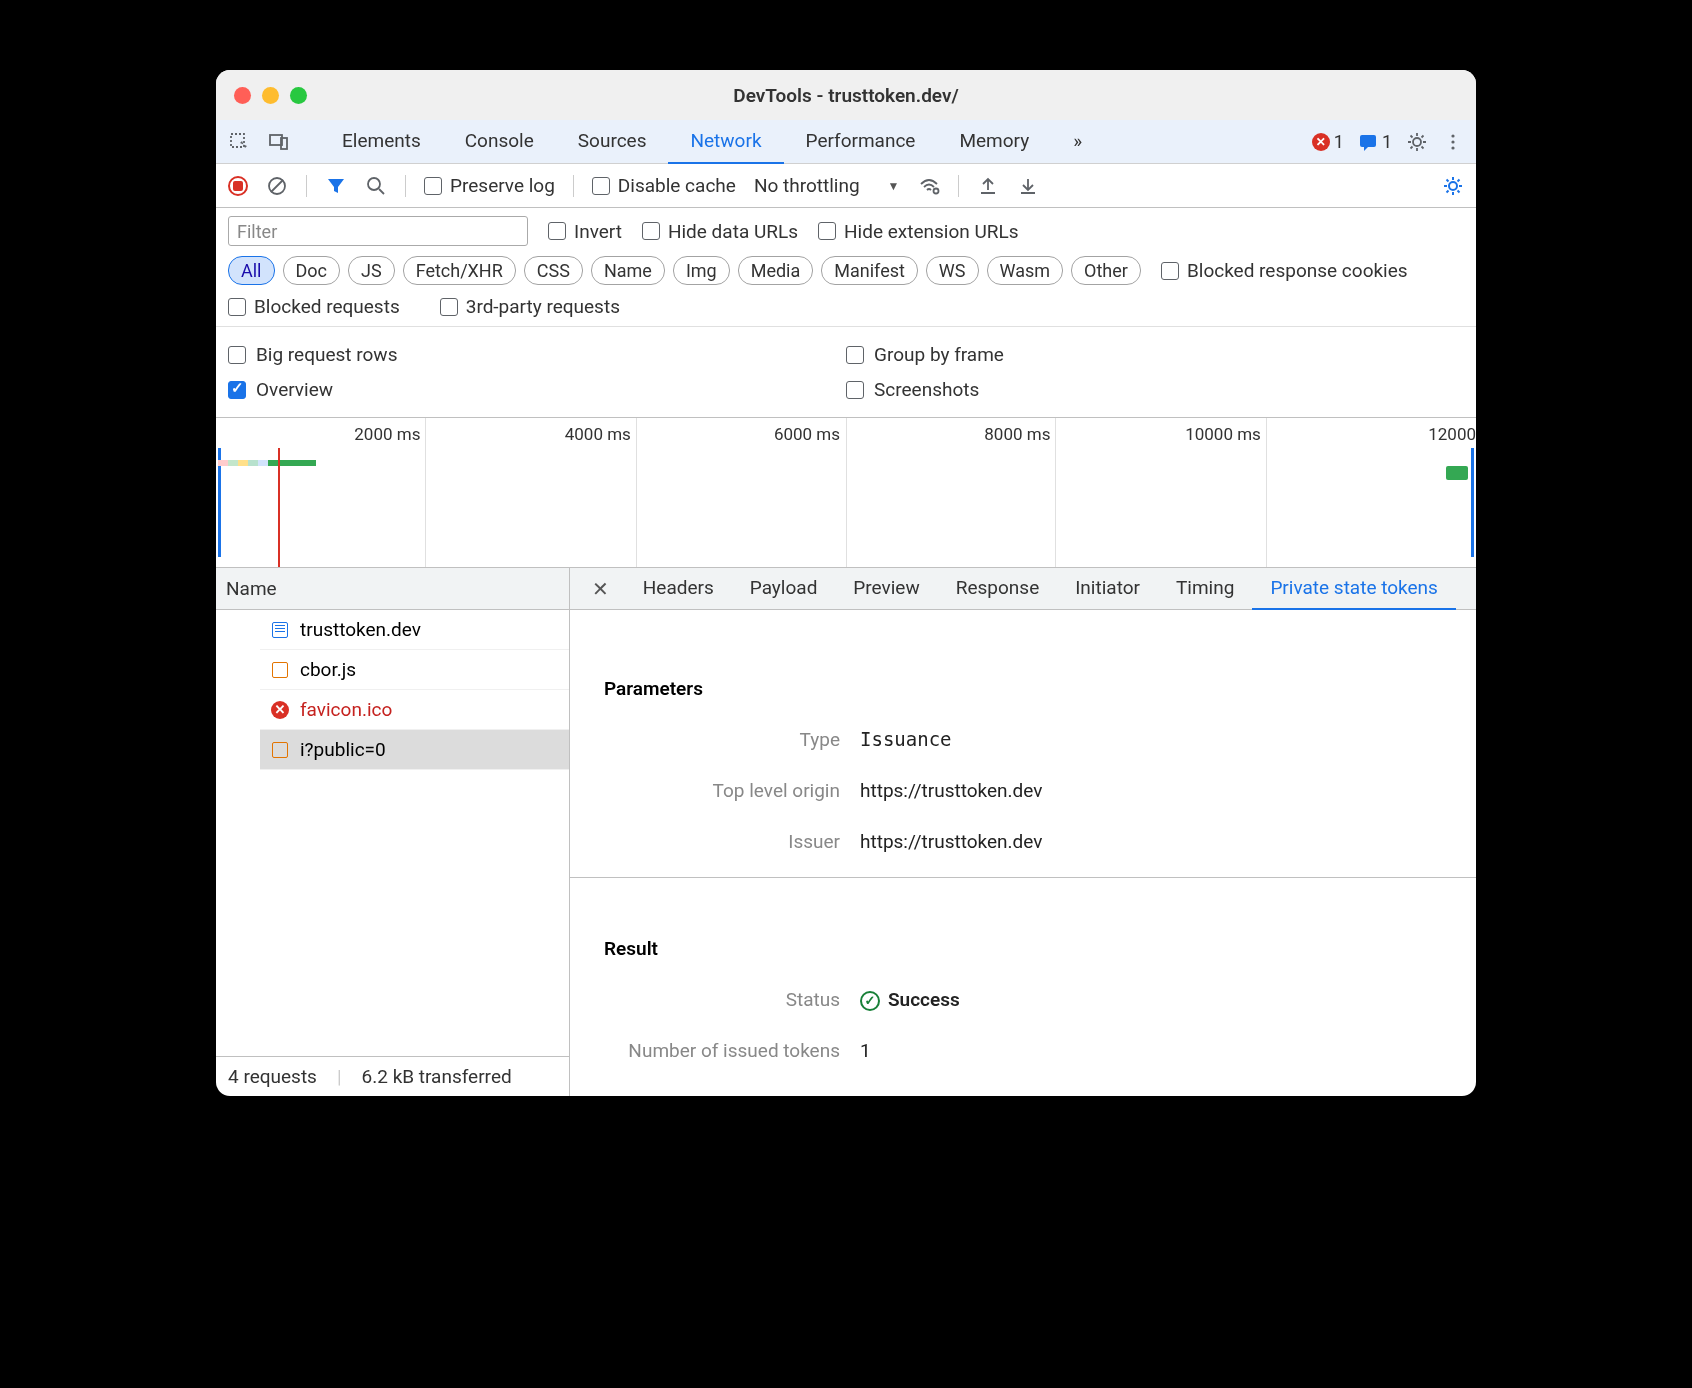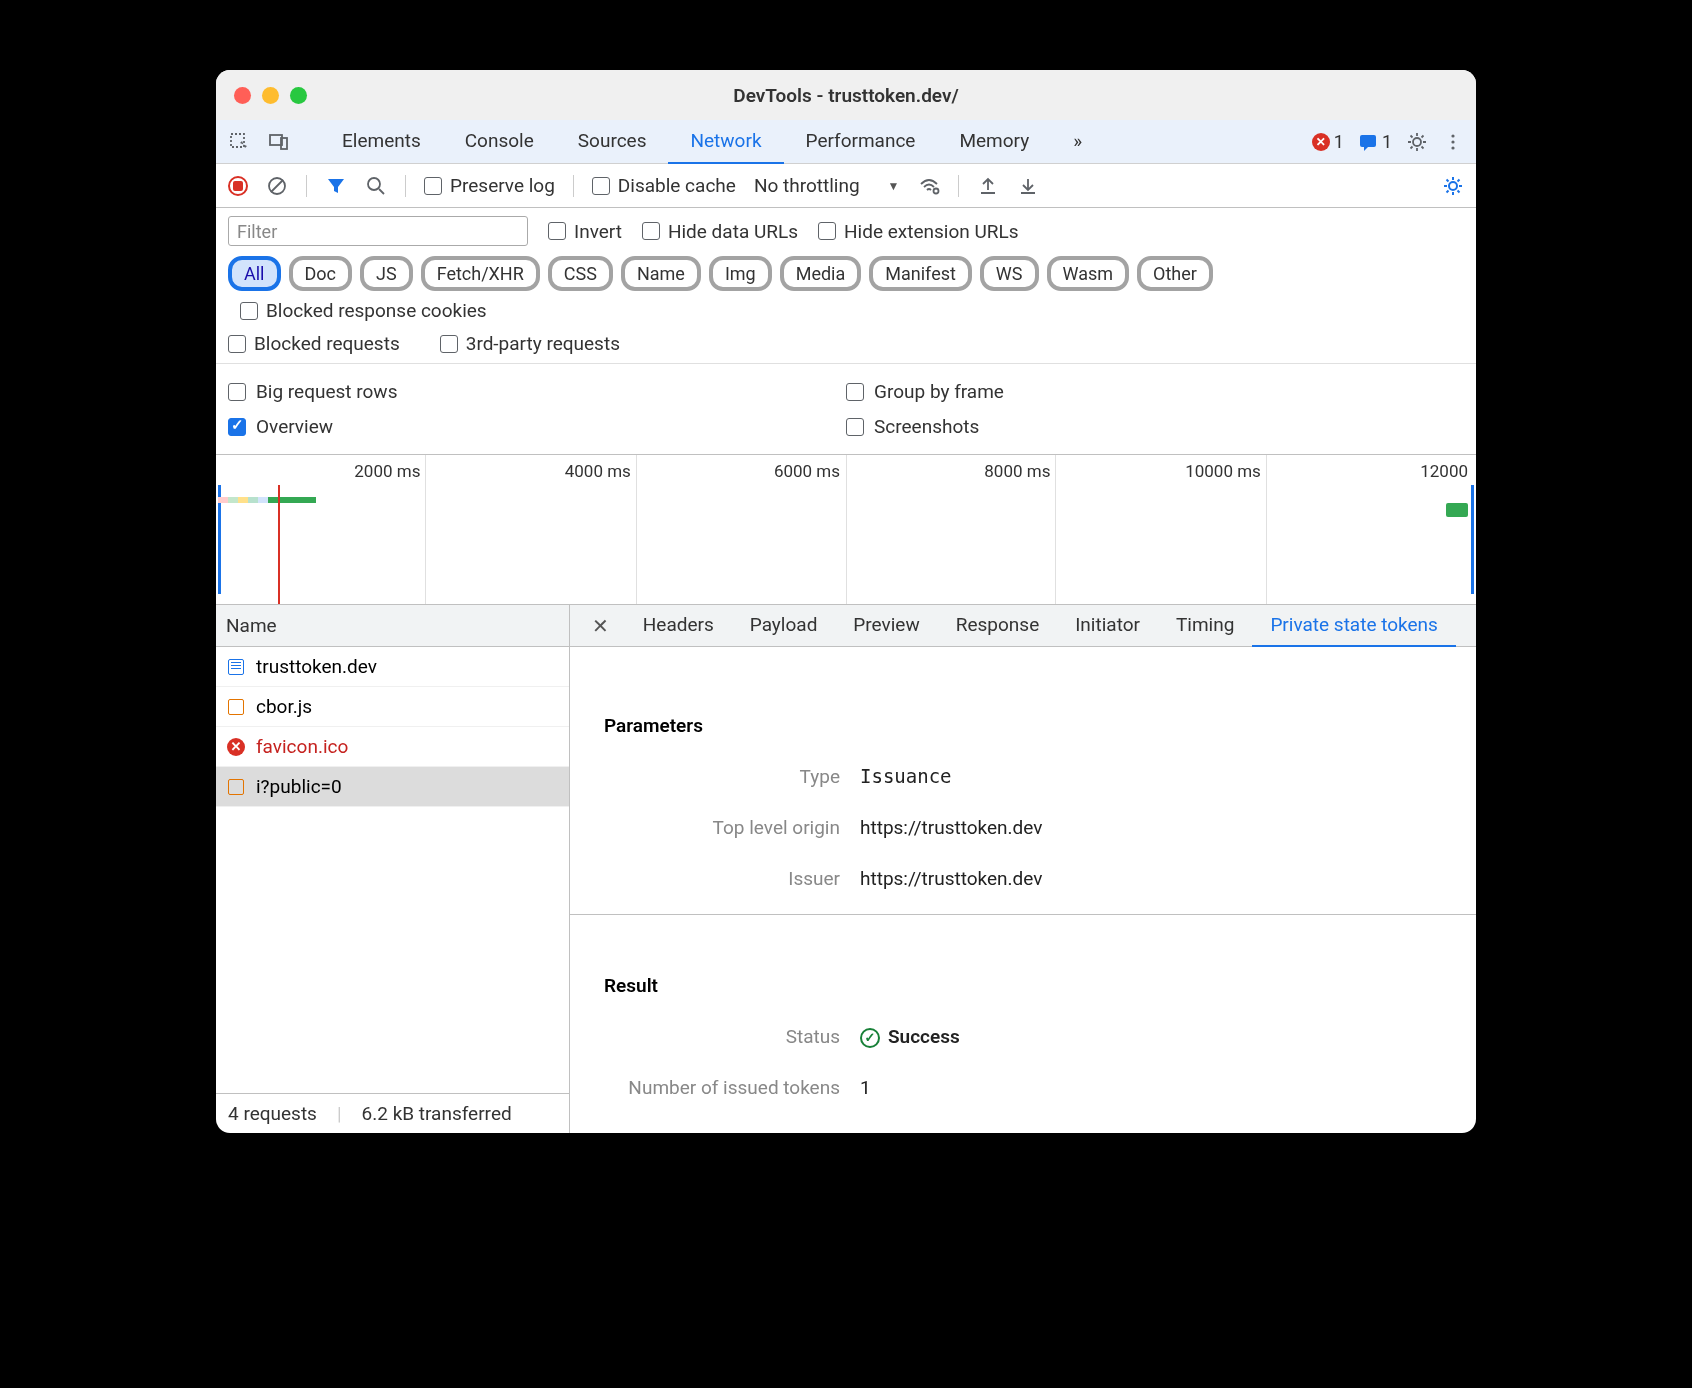--- a/index.html
+++ b/index.html
@@ -105,7 +105,7 @@
 .pill-row { display: flex; align-items: center; gap: 8px; flex-wrap: wrap; }
 .pill {
   padding: 3px 12px;
-  border: 4px solid #a3a3a3;
+  border: 1px solid #a3a3a3;
   border-radius: 14px;
   font-size: 18px;
   color: #333;

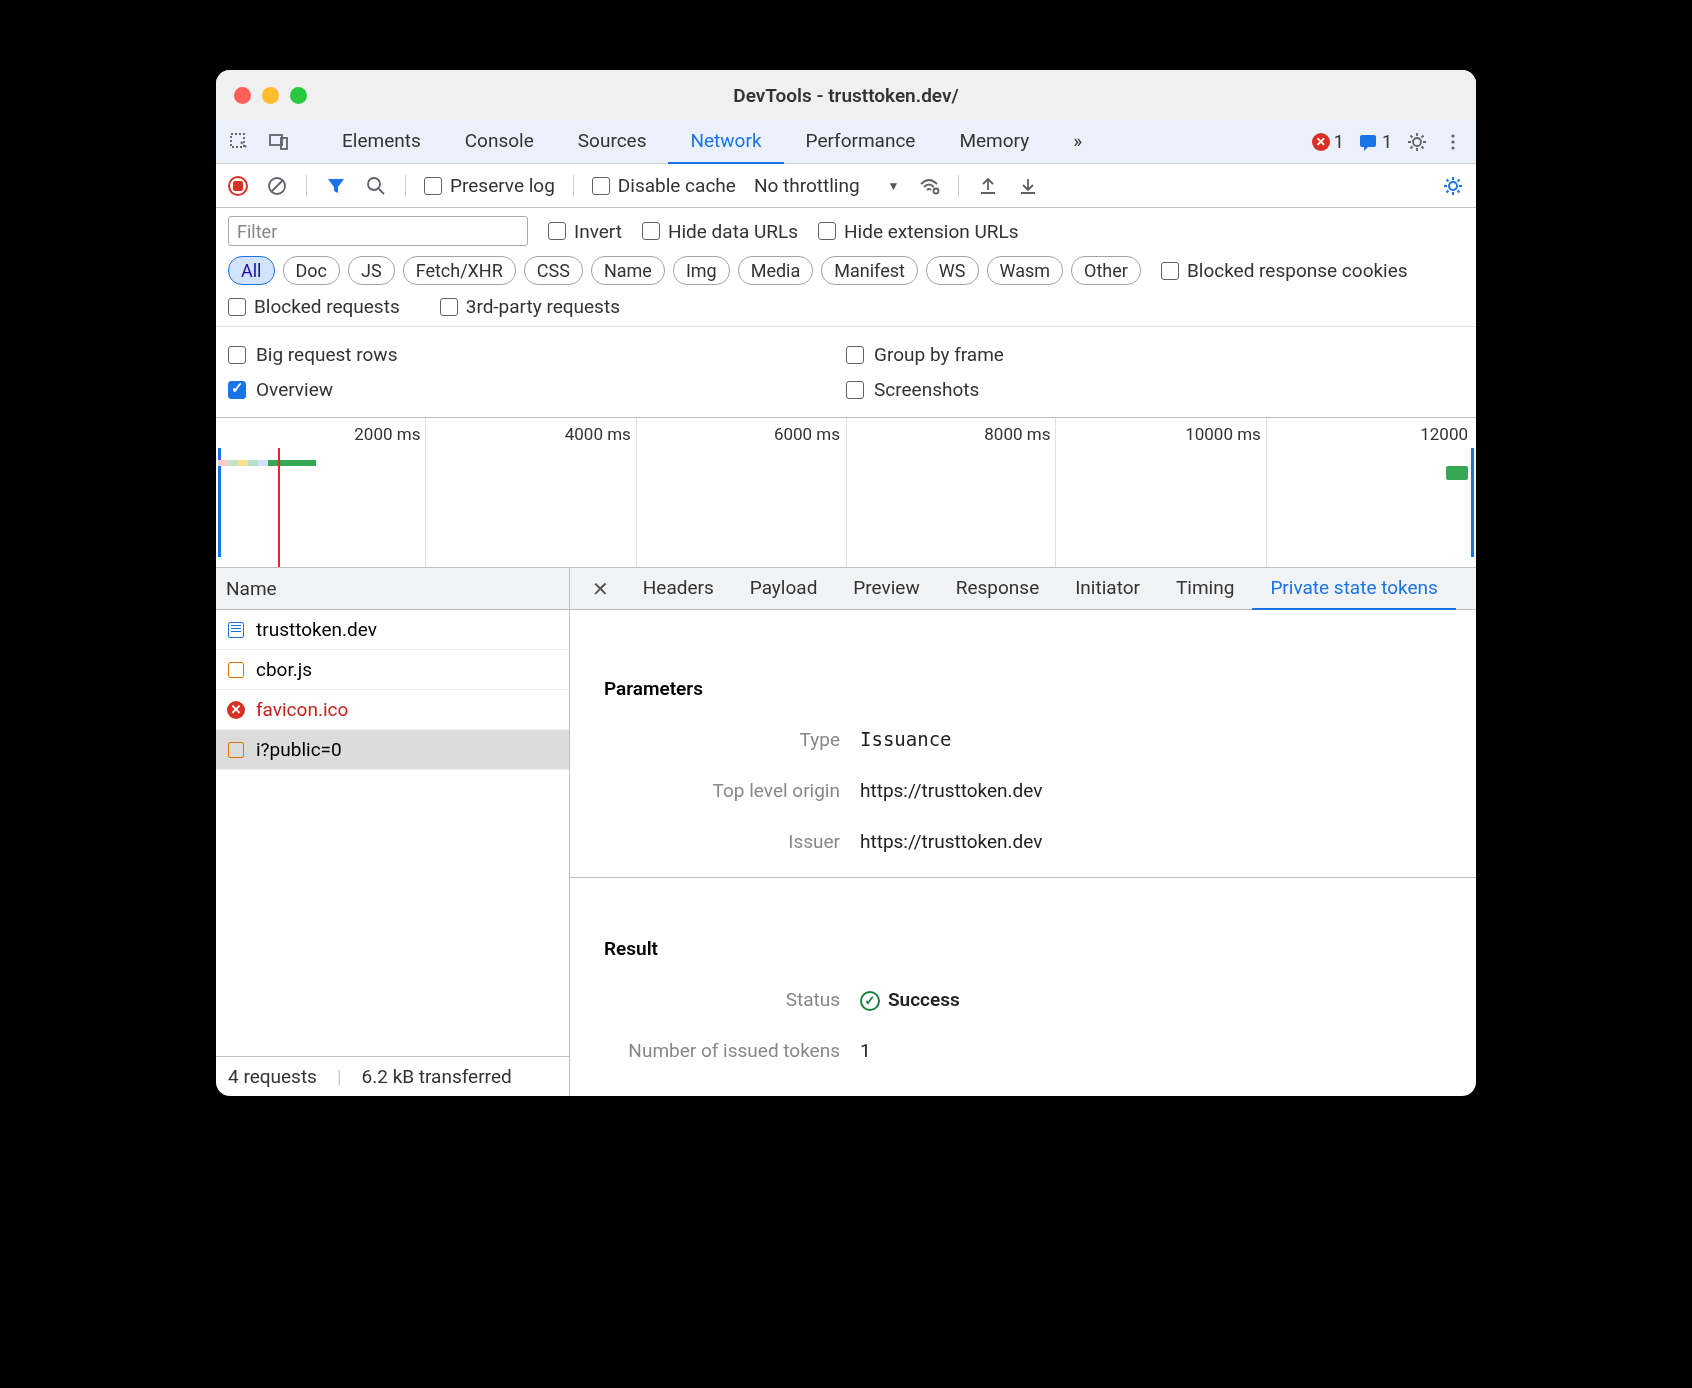--- a/index.html
+++ b/index.html
@@ -413,7 +413,7 @@
       <div class="mark" style="right:calc(50% + 6px)">6000 ms</div>
       <div class="mark" style="right:calc(33.3% + 6px)">8000 ms</div>
       <div class="mark" style="right:calc(16.6% + 6px)">10000 ms</div>
-      <div class="mark" style="right:8px">12000</div>
+      <div class="mark" style="right:0">12000</div>
     </div>
     <div class="scrollhandle left"></div>
     <div class="scrollhandle"></div>

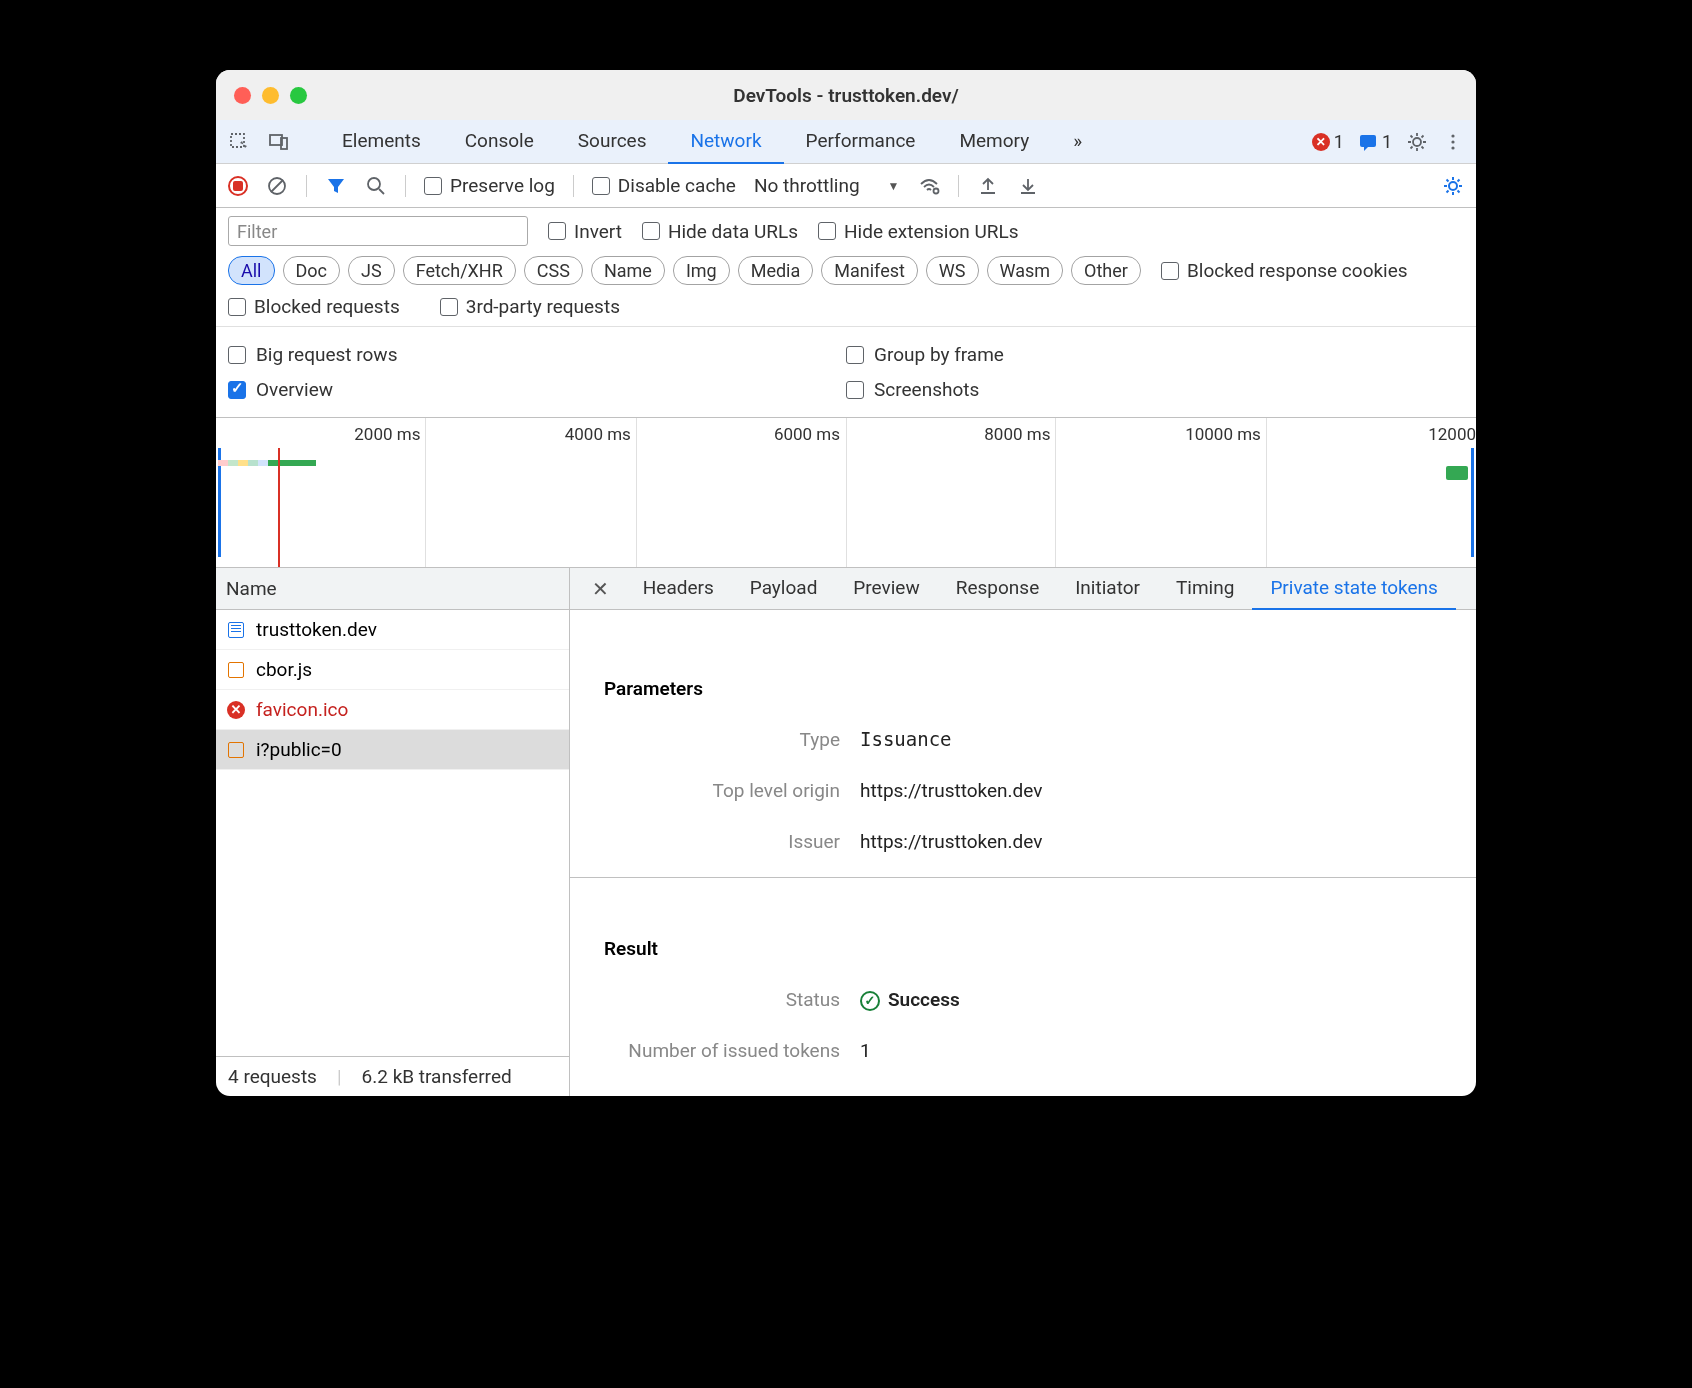--- a/index.html
+++ b/index.html
@@ -157,7 +157,7 @@
   font-size: 19px;
   color: #333;
 }
-.req-list { flex: 1; }
+.req-list { flex: 1; padding-left: 44px; }
 .req-row {
   height: 40px;
   display: flex;

